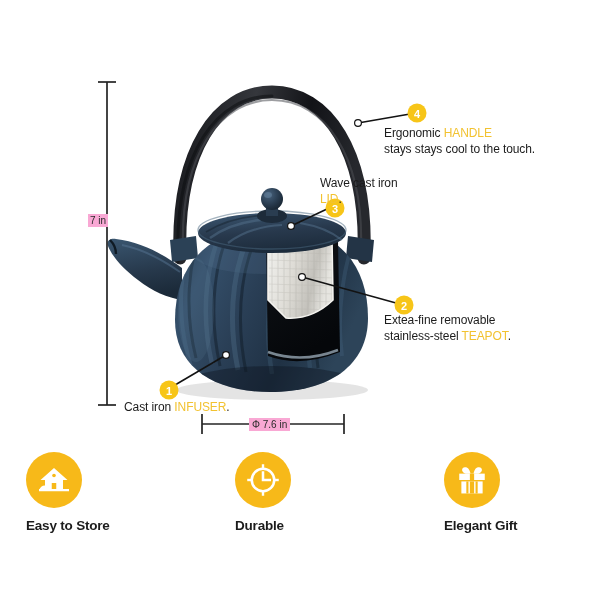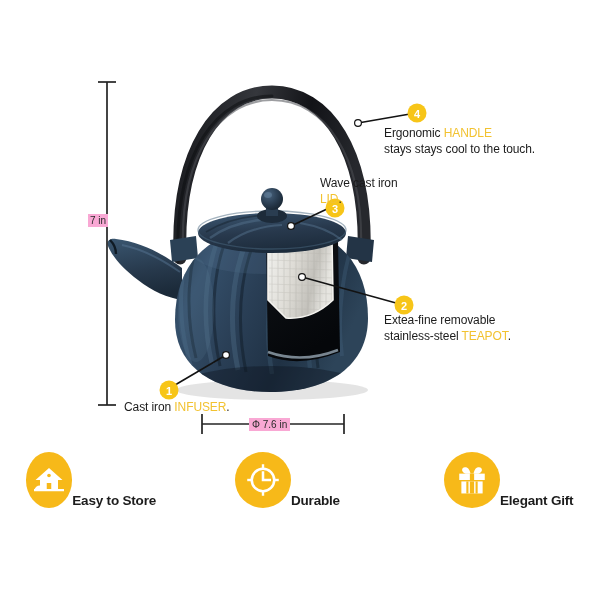--- a/index.html
+++ b/index.html
@@ -87,7 +87,8 @@
   .feature {
     width: 130px;
     display: flex;
-    align-items: flex-end;
+    flex-direction: column;
+    align-items: flex-start;
   }
   .feature-icon {
     width: 56px;

